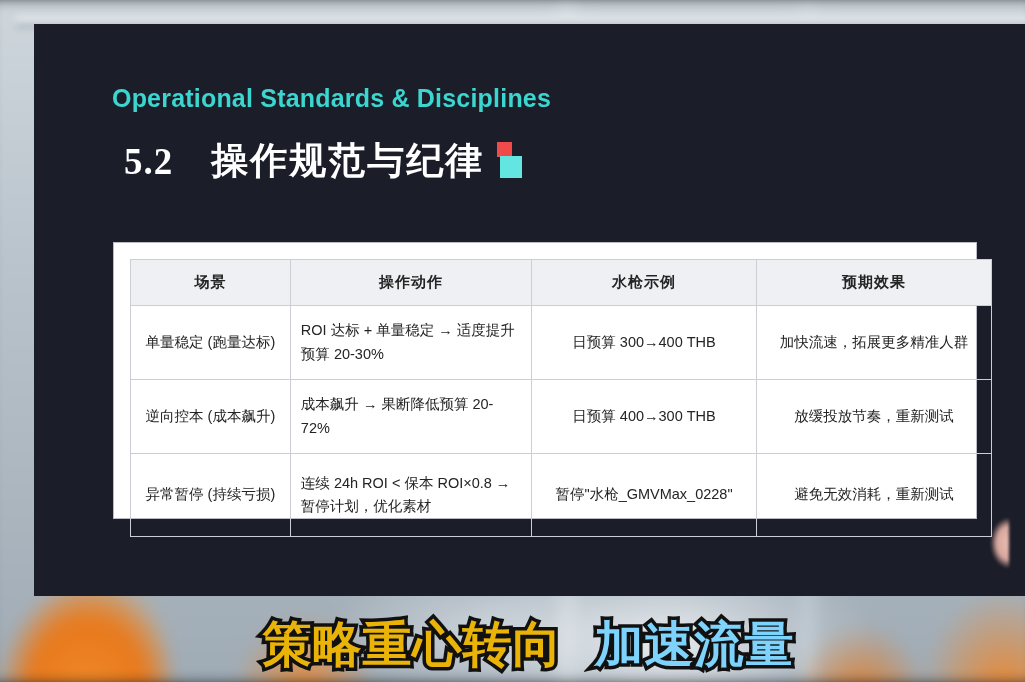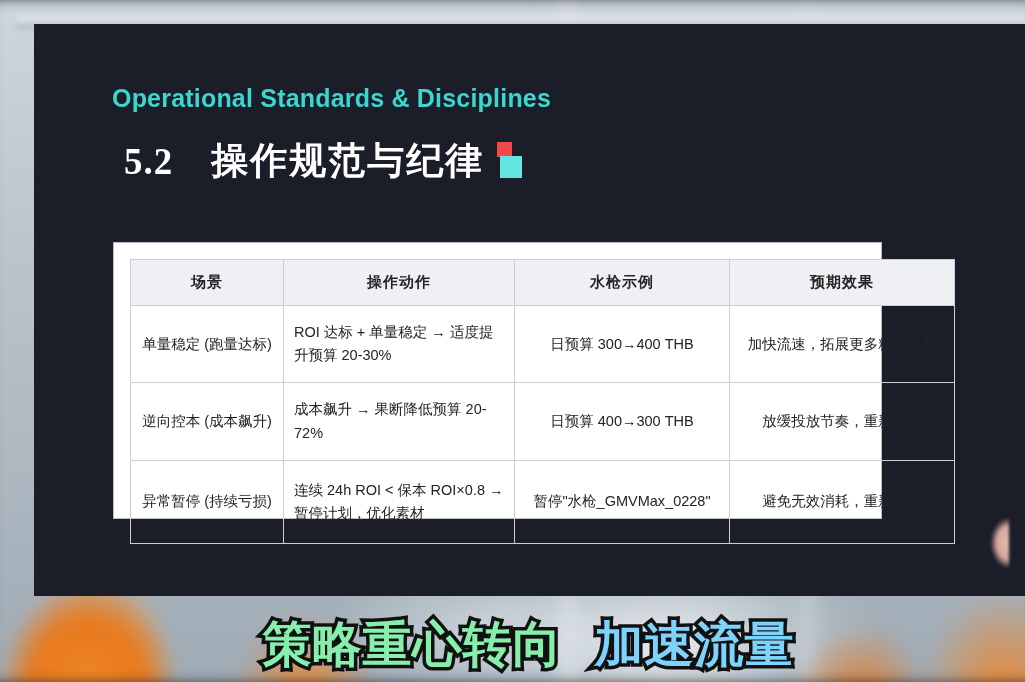--- a/index.html
+++ b/index.html
@@ -69,7 +69,7 @@
 
   
   #tbl-wrap{
-    position:absolute; left:97px; top:226px; width:769px; height:277px;
+    position:absolute; left:97px; top:226px; width:864px; height:277px;
     background:#ffffff; border:1px solid #b9bcc4;
   }
   table{ width:100%; height:100%; border-collapse:collapse; table-layout:fixed; }

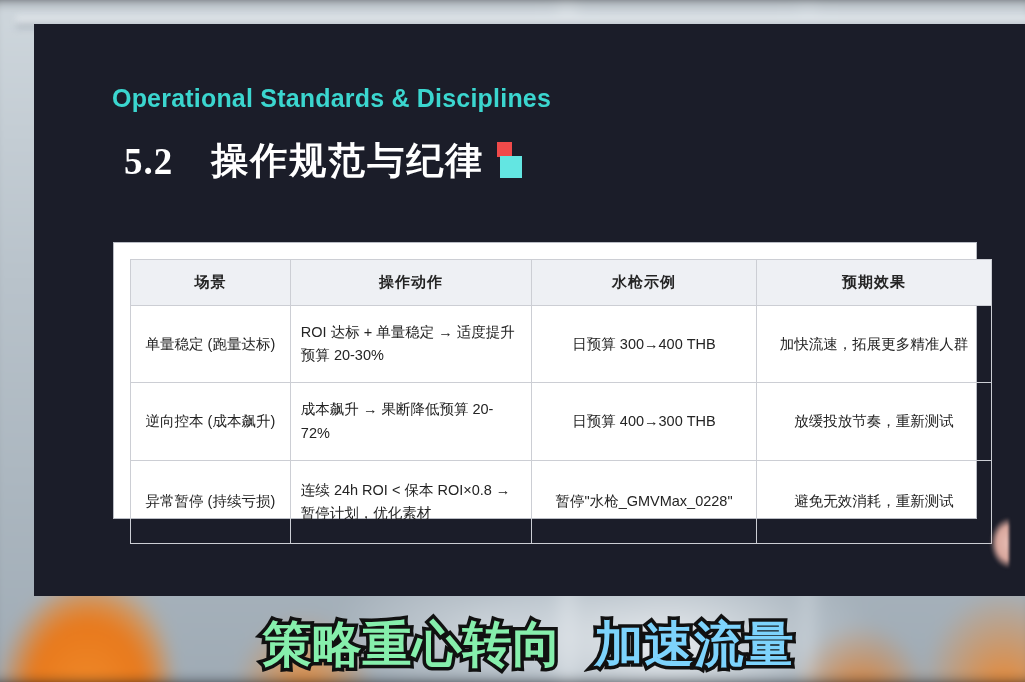--- a/index.html
+++ b/index.html
@@ -81,7 +81,7 @@
   .c1{ width:153px; } .c2{ width:231px; } .c3{ width:215px; } .c4{ width:225px; }
   td{ font-size:14.5px; line-height:1.6; }
   td.c1,td.c3,td.c4{ text-align:center; padding:6px 8px; }
-  td.c2{ text-align:left; padding:15px 10px; }
+  td.c2{ text-align:left; padding:8px 10px; }
   tbody tr:nth-child(1){ height:74px; }
   tbody tr:nth-child(2){ height:74px; }
   tbody tr:nth-child(3){ height:83px; }

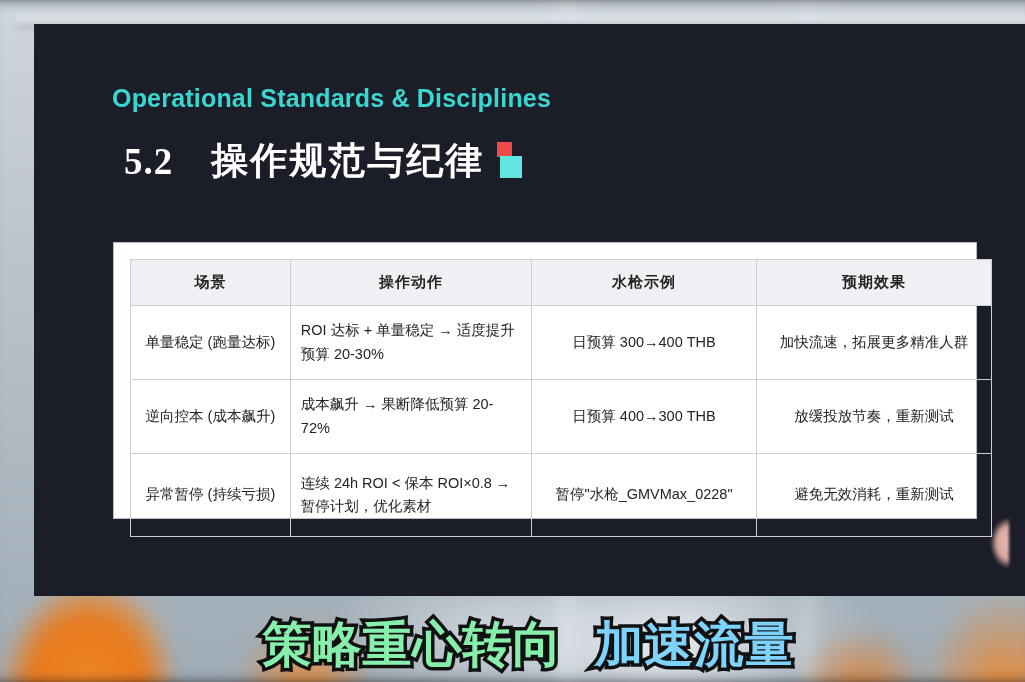--- a/index.html
+++ b/index.html
@@ -104,7 +104,7 @@
     -webkit-text-stroke:7px #111111;
     paint-order:stroke fill;
   }
-  .cap-white{ color:#86efac; }
+  .cap-white{ color:#eab308; }
   .cap-gold{ color:#7dd3fc; }
 </style>
 </head>

